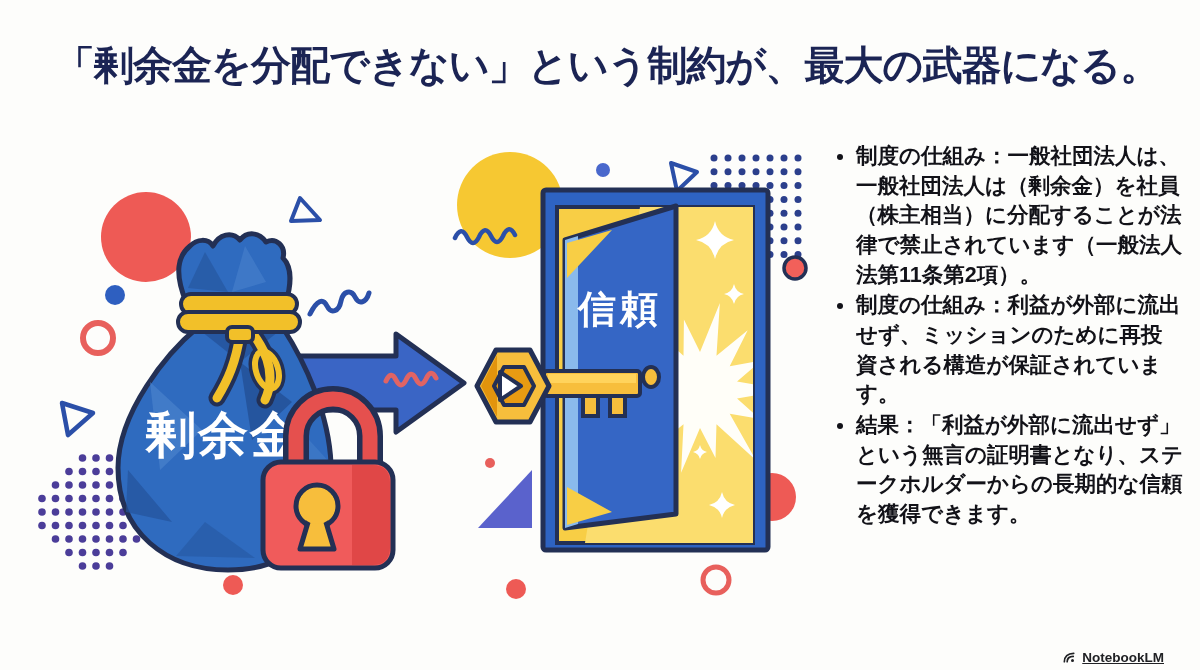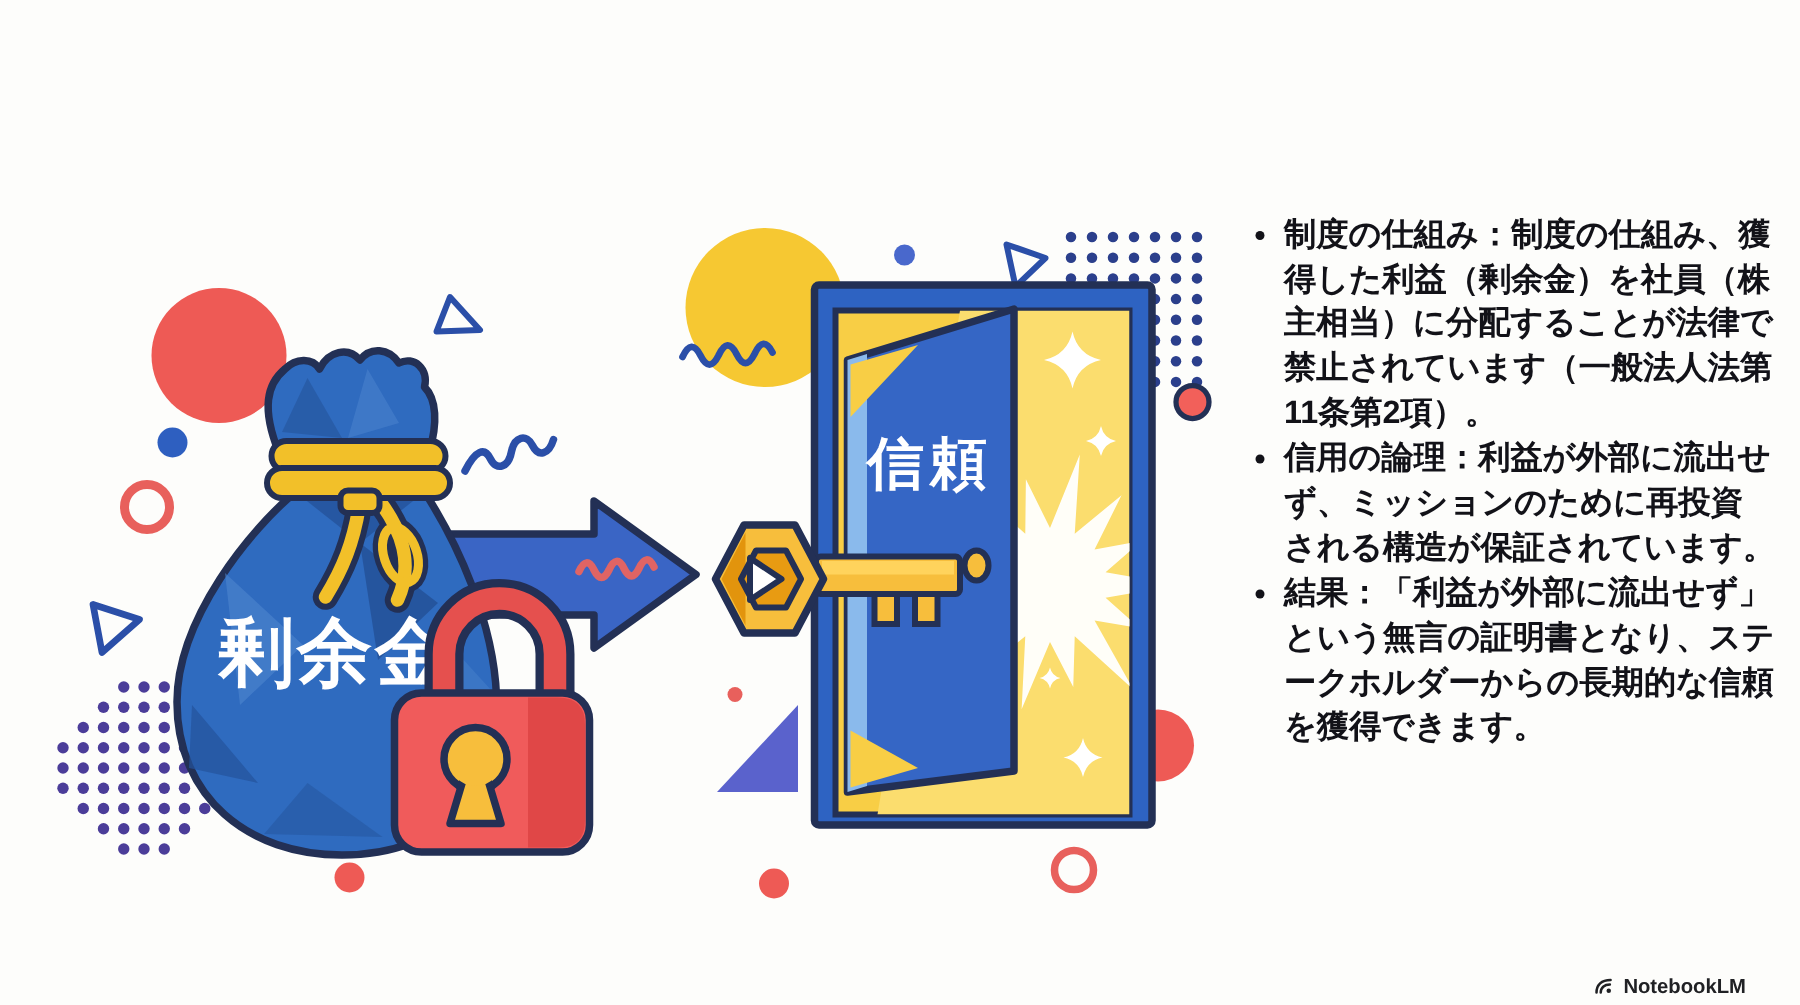--- a/index.html
+++ b/index.html
@@ -55,6 +55,7 @@
 
 <div class="slide">
 
+  <div class="title">「剰余金を分配できない」という制約が、最大の武器になる。</div>
 
   <svg class="art" viewBox="0 0 1200 670" width="1200" height="670" aria-hidden="true">
 

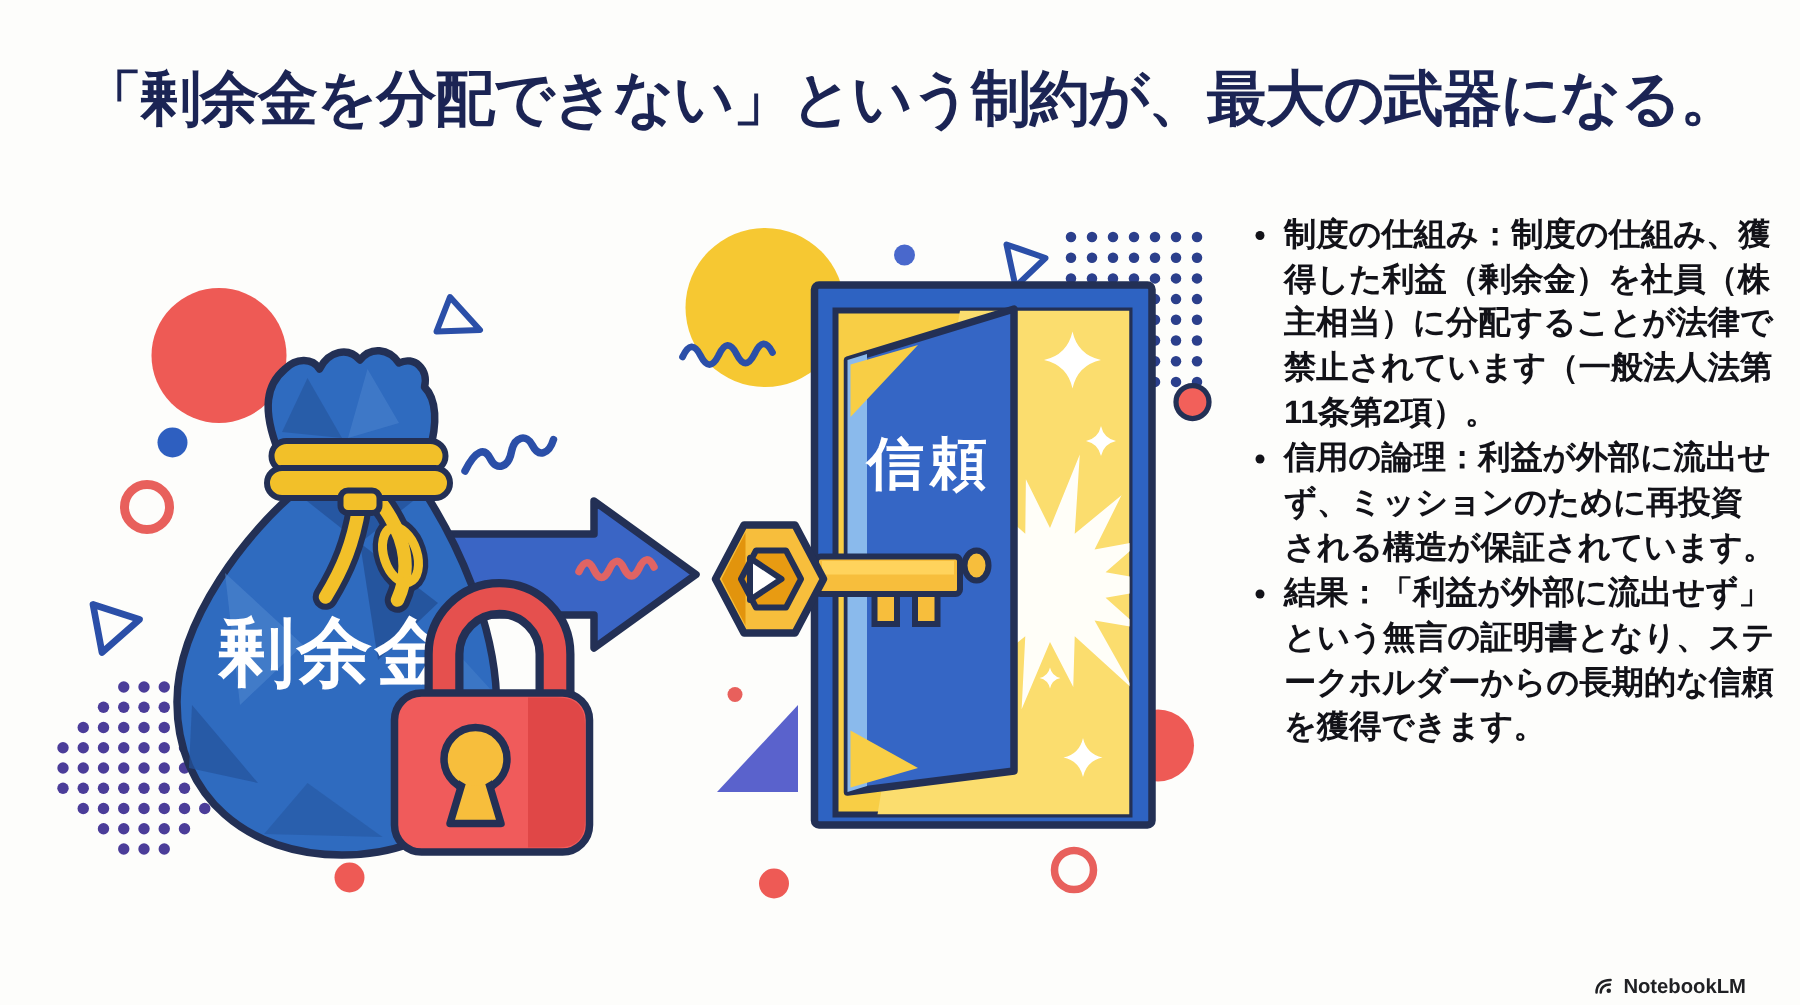--- a/index.html
+++ b/index.html
@@ -257,7 +257,7 @@
 
   <div class="bullets">
     <ul>
-      <li>制度の仕組み：制度の仕組み、獲得した利益（剰余金）を社員（株主相当）に分配することが法律で禁止されています（一般法人法第11条第2項）。</li>
+      <li>制度の仕組み：一般社団法人は、一般社団法人は（剰余金）を社員（株主相当）に分配することが法律で禁止されています（一般法人法第11条第2項）。</li>
       <li>信用の論理：利益が外部に流出せず、ミッションのために再投資される構造が保証されています。</li>
       <li>結果：「利益が外部に流出せず」という無言の証明書となり、ステークホルダーからの長期的な信頼を獲得できます。</li>
     </ul>

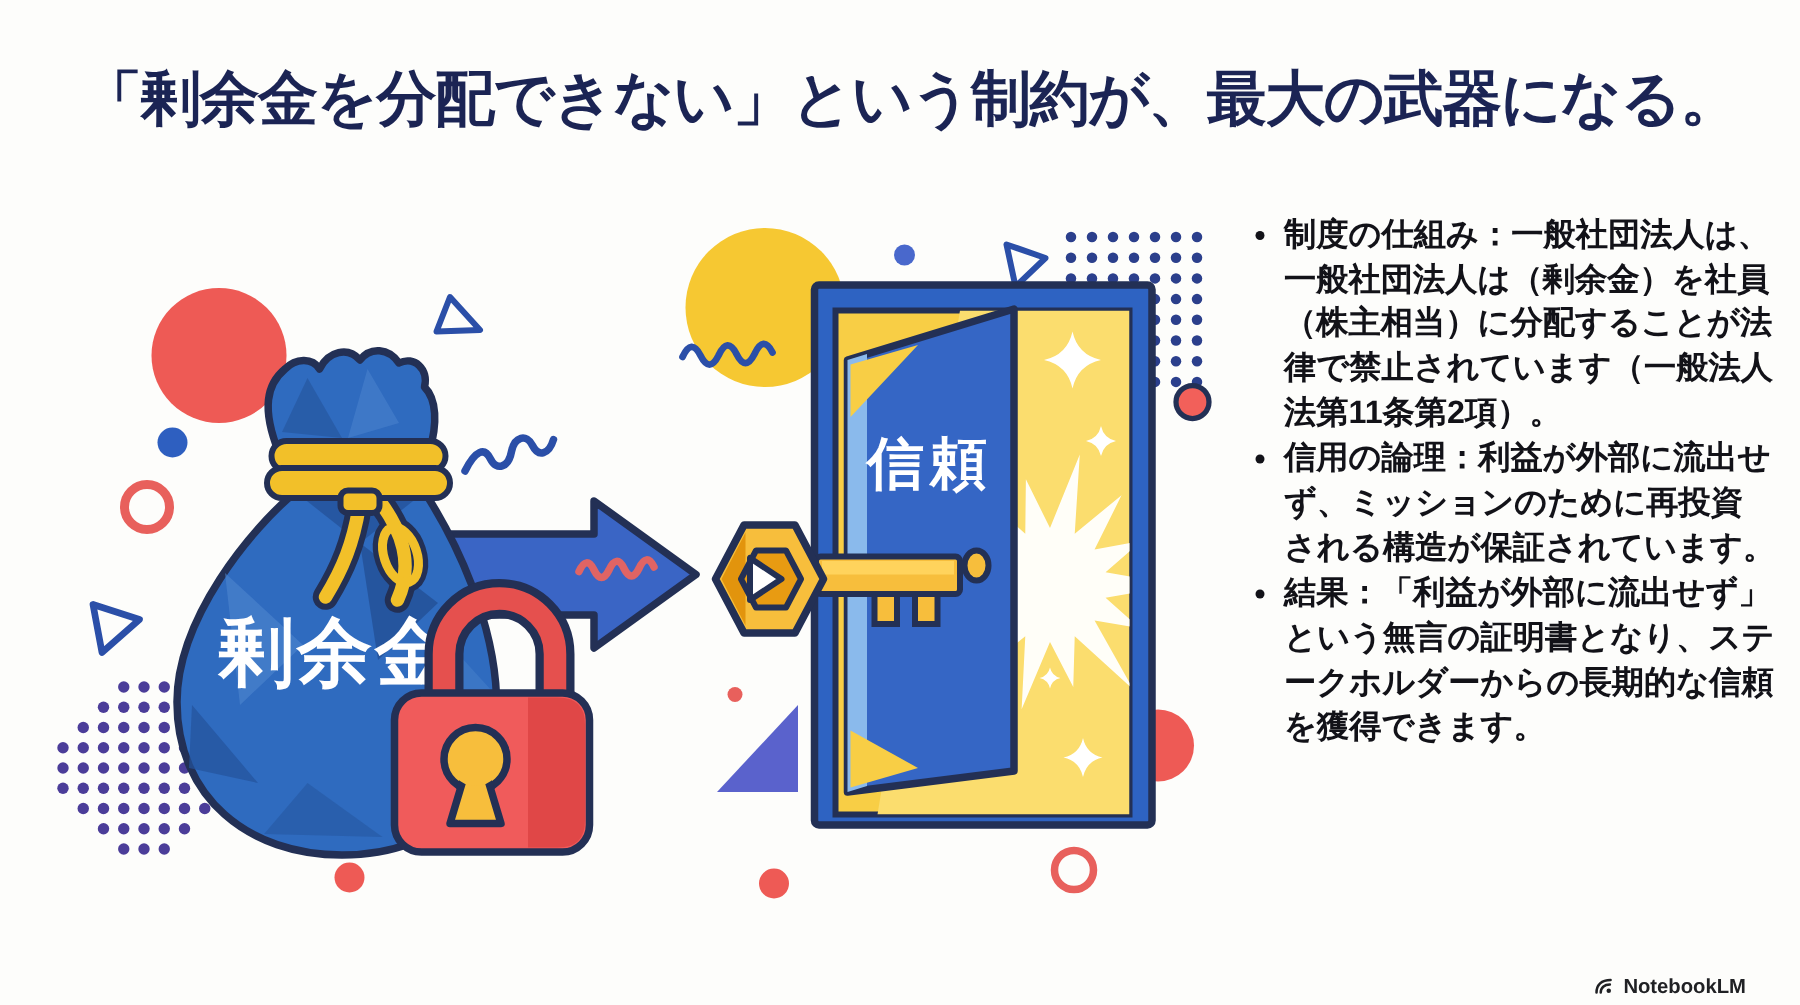--- a/index.html
+++ b/index.html
@@ -258,7 +258,7 @@
   <div class="bullets">
     <ul>
       <li>制度の仕組み：一般社団法人は、一般社団法人は（剰余金）を社員（株主相当）に分配することが法律で禁止されています（一般法人法第11条第2項）。</li>
-      <li>信用の論理：利益が外部に流出せず、ミッションのために再投資される構造が保証されています。</li>
+      <li>制度の仕組み：利益が外部に流出せず、ミッションのために再投資される構造が保証されています。</li>
       <li>結果：「利益が外部に流出せず」という無言の証明書となり、ステークホルダーからの長期的な信頼を獲得できます。</li>
     </ul>
   </div>

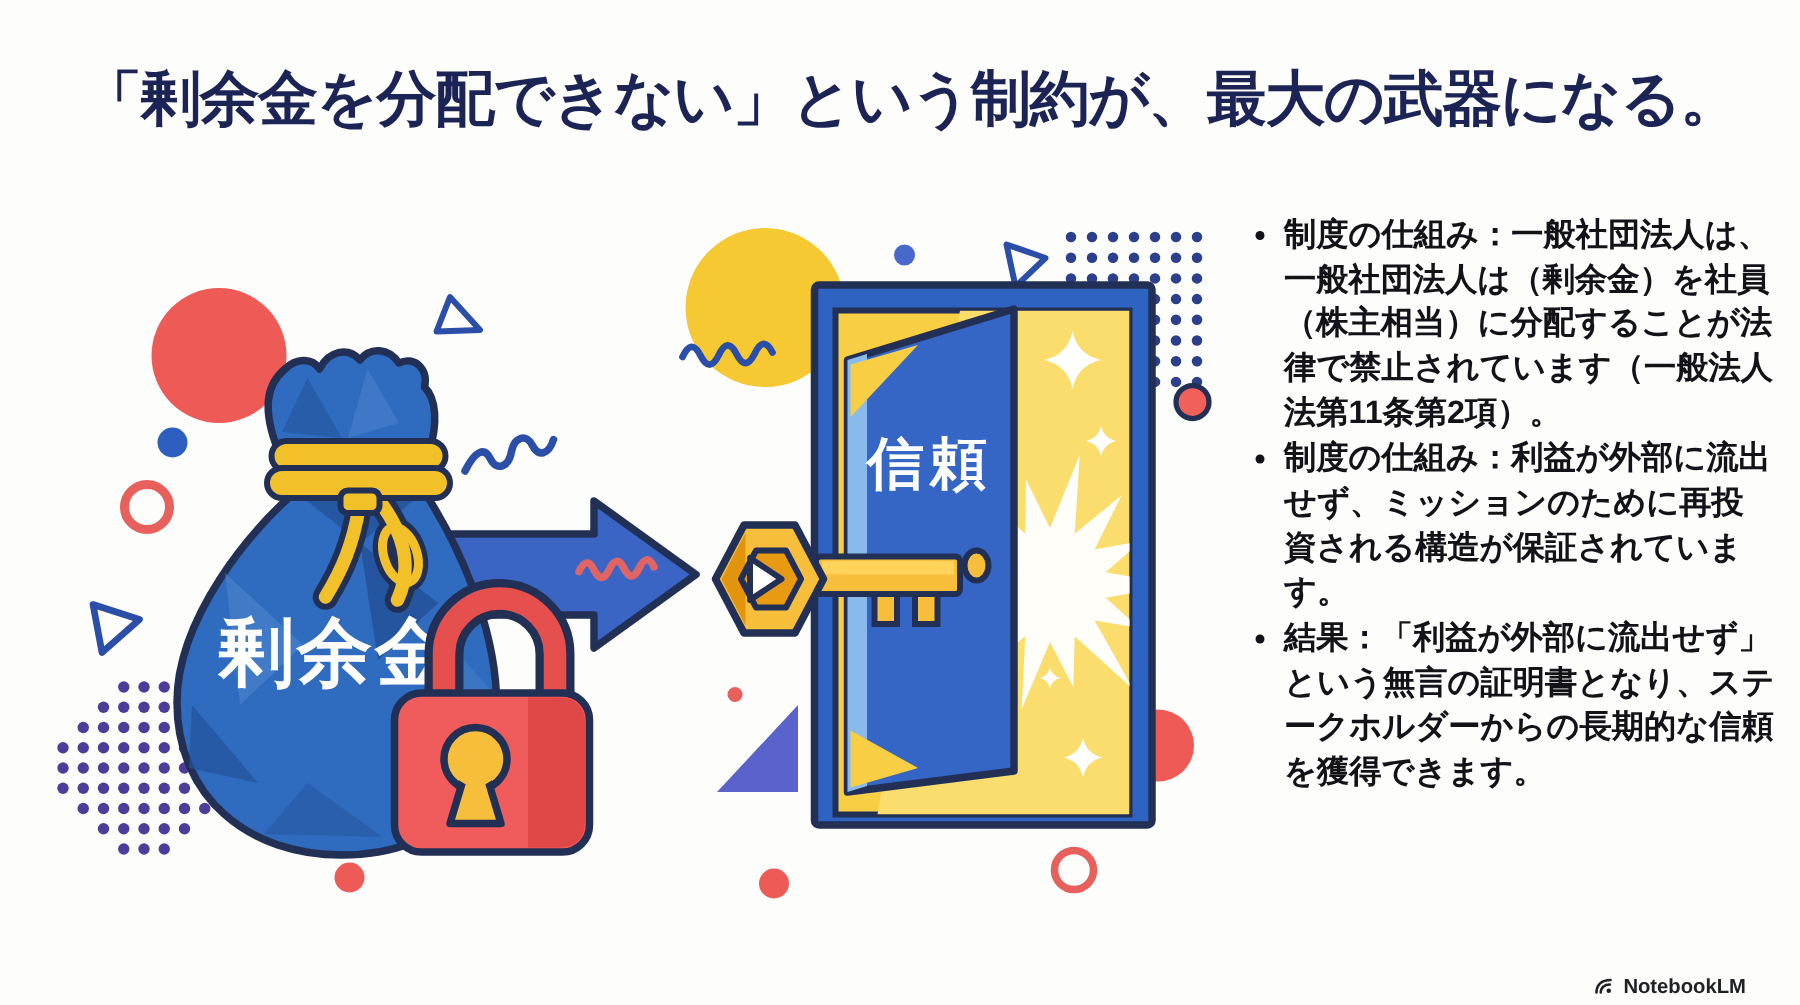--- a/index.html
+++ b/index.html
@@ -28,7 +28,7 @@
   .footer{
     position:absolute;right:36px;bottom:5px;
     display:flex;align-items:center;gap:5px;
-    color:#202124;font-size:13.5px;font-weight:700;
+    color:#202124;font-size:13.5px;font-weight:700;text-decoration:underline;
   }
   
   .sk{stroke:var(--outline-navy,#233055);}

